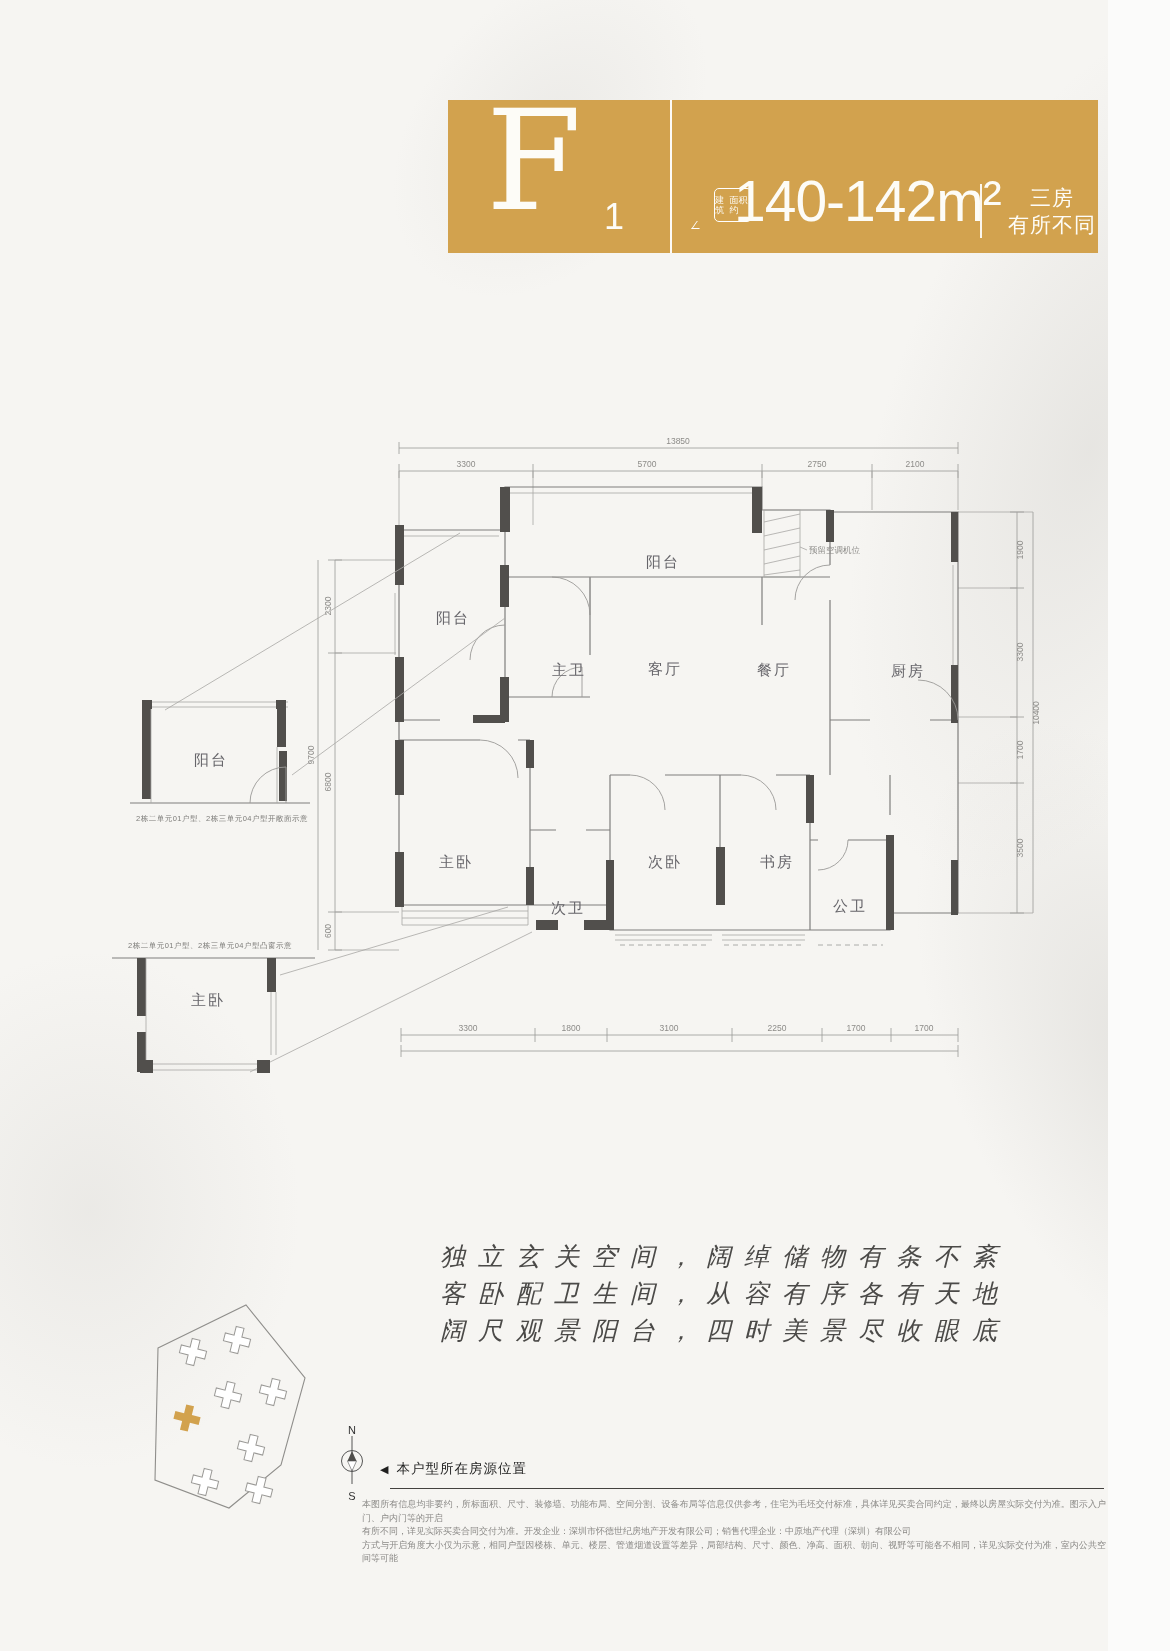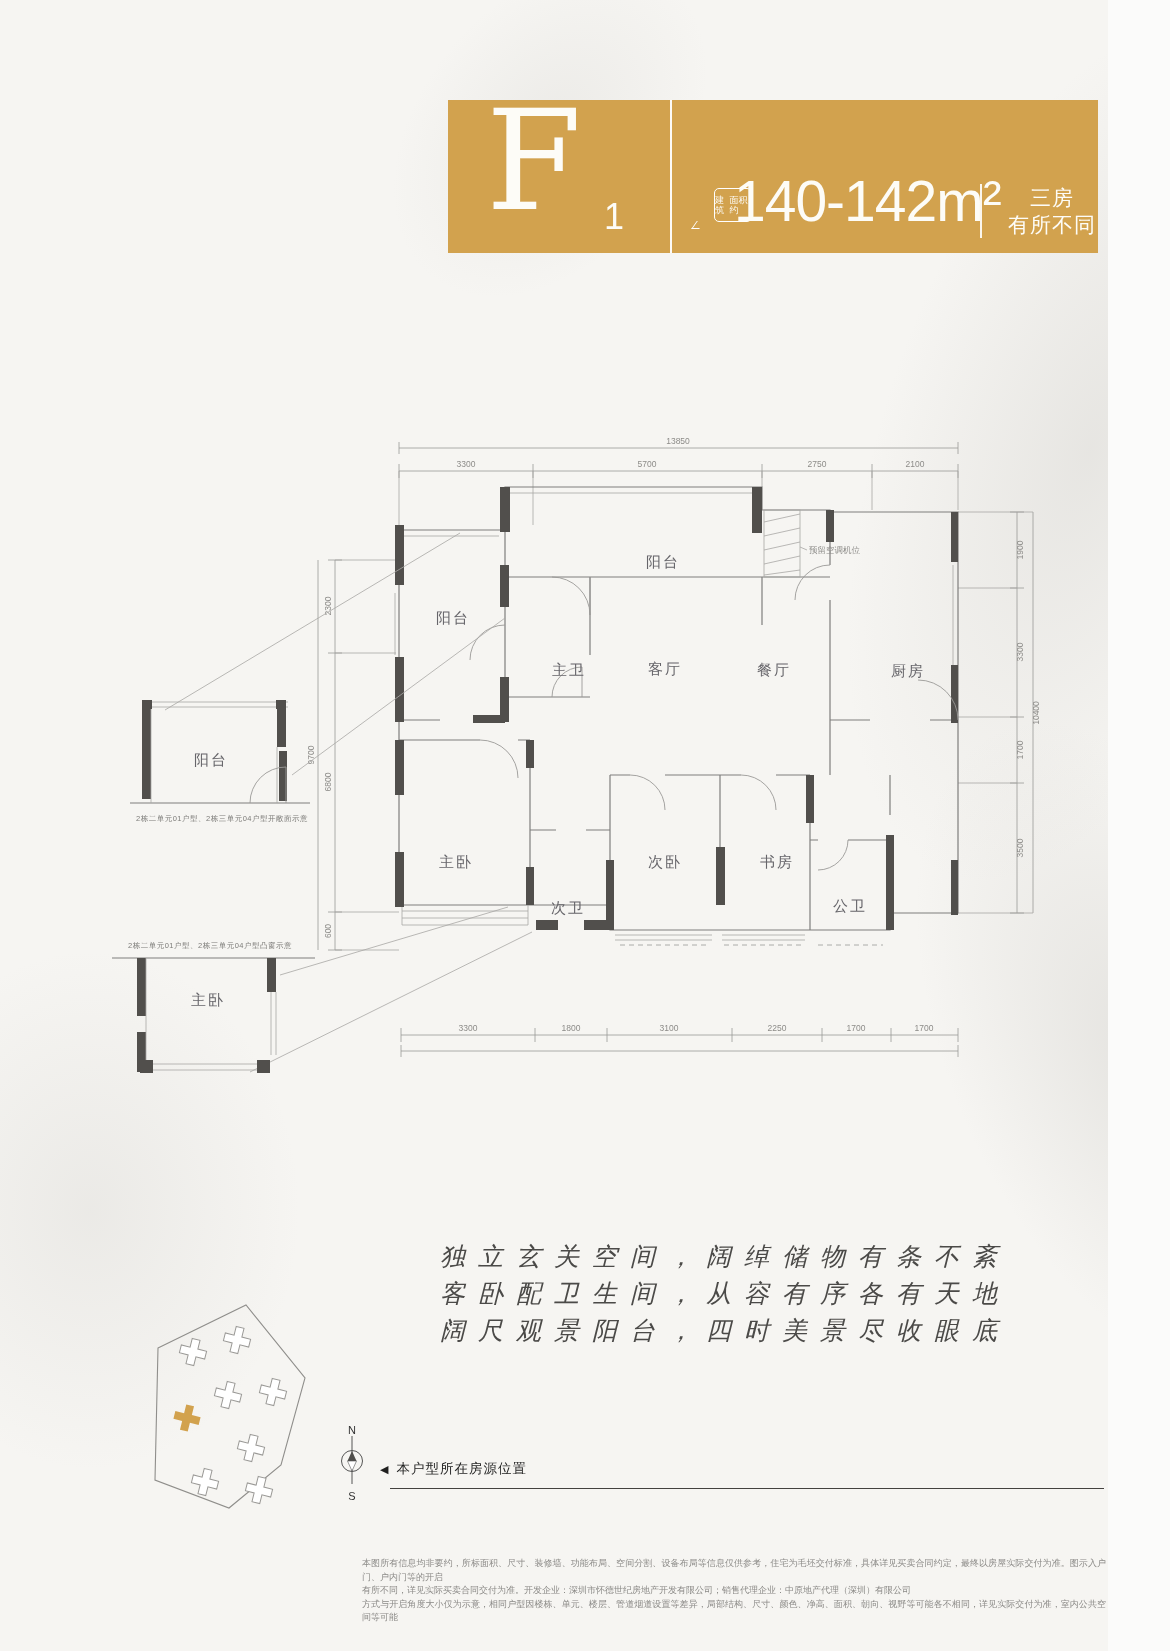--- a/index.html
+++ b/index.html
@@ -51,7 +51,7 @@
   .loc{position:absolute;left:380px;top:1460px;font-size:13.5px;color:#1f1f1f;letter-spacing:1px;display:flex;align-items:center;gap:7px;}
   .loc .tri{font-size:11px;color:#1f1f1f;}
   .hr{position:absolute;left:390px;top:1488px;width:714px;border-top:1.5px solid #44423f;}
-  .disc{position:absolute;left:362px;top:1557px;width:744px;font-size:9px;line-height:13.5px;color:#8b8a87;text-align:justify;}
+  .disc{position:absolute;left:362px;top:1498px;width:744px;font-size:9px;line-height:13.5px;color:#8b8a87;text-align:justify;}
 </style>
 </head>
 <body>

